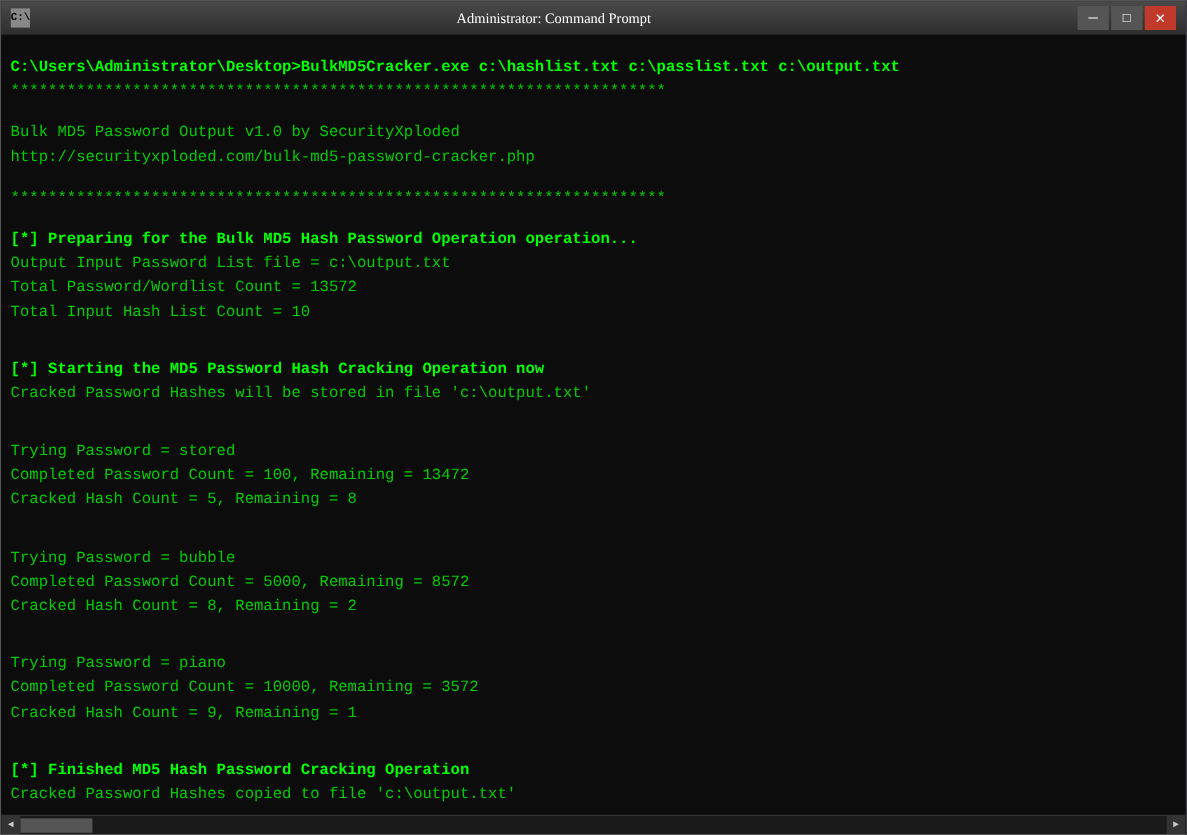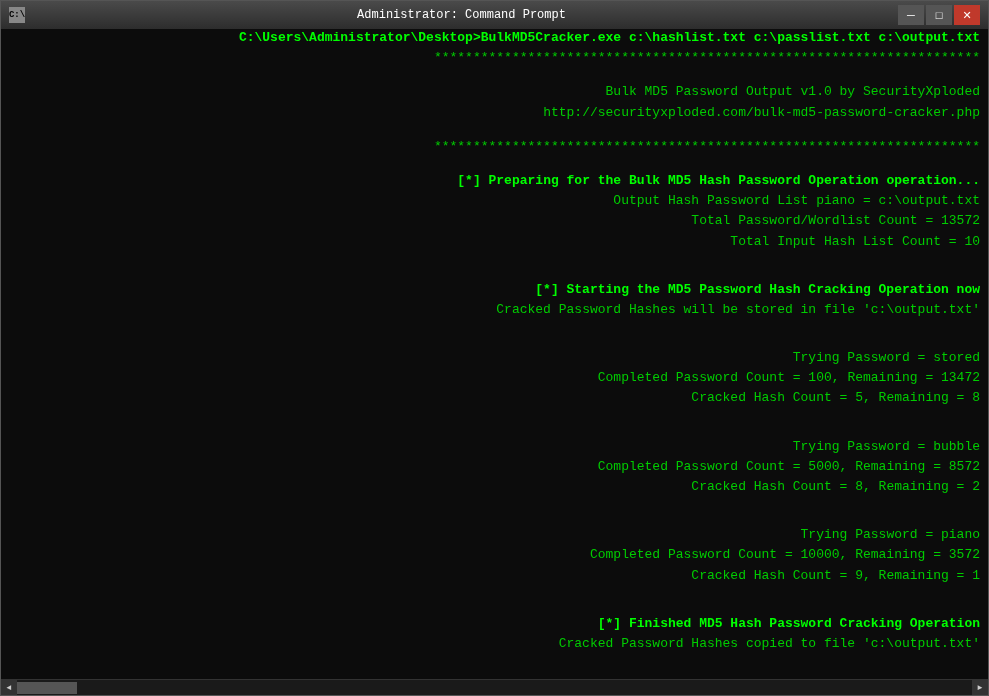--- a/index.html
+++ b/index.html
@@ -49,7 +49,7 @@
 
     .title-bar-text {
       color: white;
-      font-family: Liberation Mono, monospace;
+      font-family: Liberation Serif, serif;
       font-size: 12px;
       flex: 1;
       text-align: center;

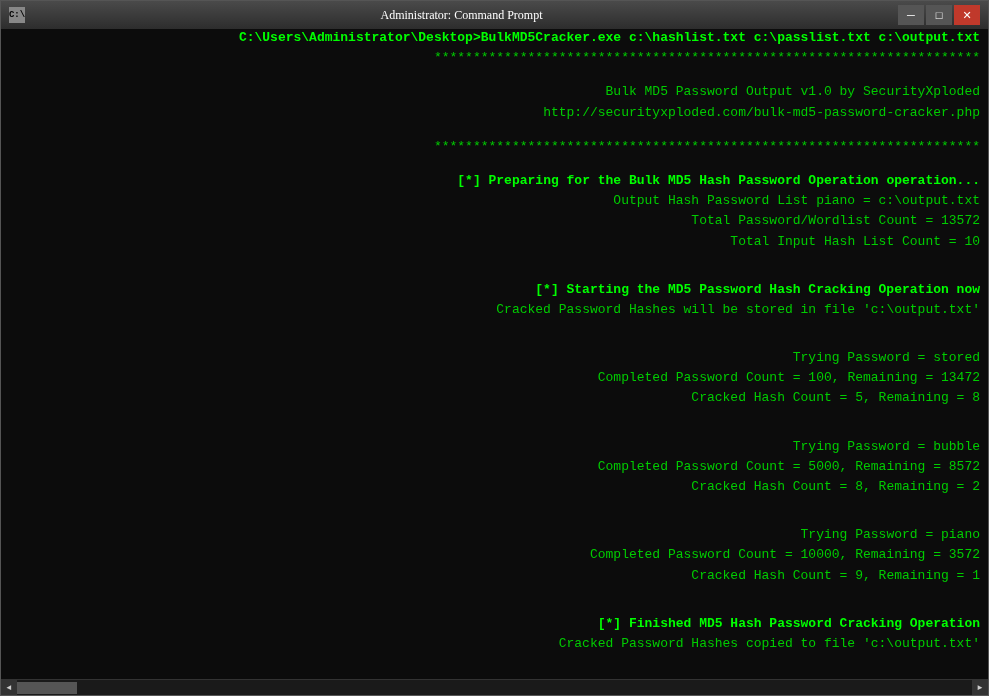--- a/index.html
+++ b/index.html
@@ -88,11 +88,10 @@
     .terminal-content {
       flex: 1;
       overflow-y: auto;
-      padding: 0 8px;
+      padding: 18px 8px;
       color: #00cc00;
       font-size: 13px;
       line-height: 1.4;
-      text-align: right;
     }
 
     .terminal-content::-webkit-scrollbar {

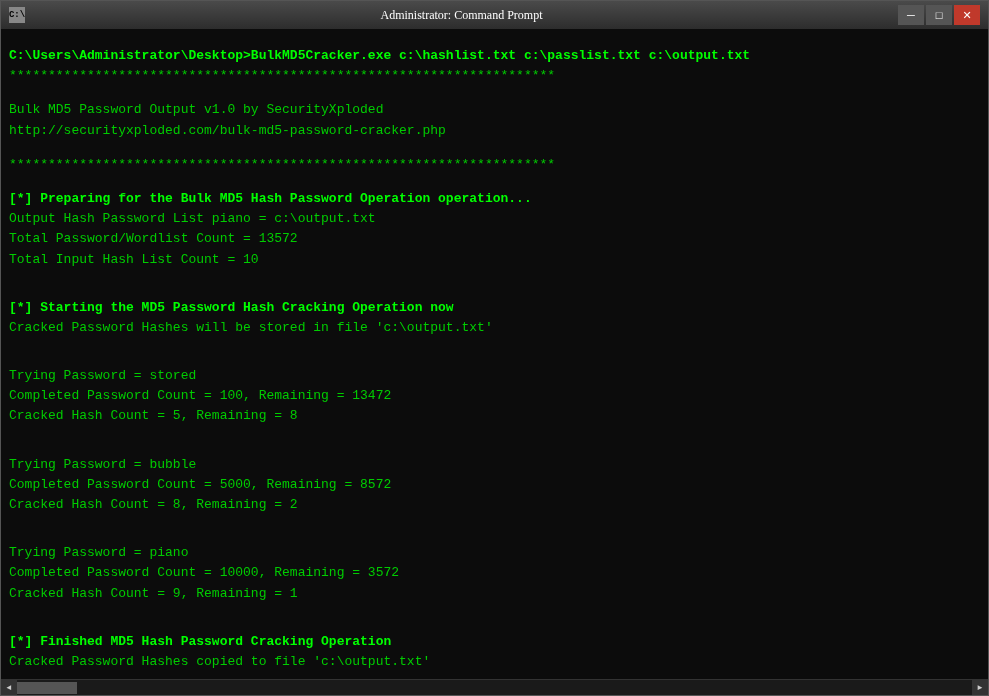--- a/index.html
+++ b/index.html
@@ -188,7 +188,7 @@
           <div class="cmd-line">**********************************************************************</div>
           <div class="empty-line"></div>
           <div class="cmd-line bright">[*] Preparing for the Bulk MD5 Hash Password Operation operation...</div>
-          <div class="cmd-line">        Output Hash Password List piano = c:\output.txt</div>
+          <div class="cmd-line">        Output Input Password List file = c:\output.txt</div>
           <div class="cmd-line">        Total Password/Wordlist Count = 13572</div>
           <div class="cmd-line">        Total Input Hash List Count = 10</div>
           <div class="empty-line"></div>

